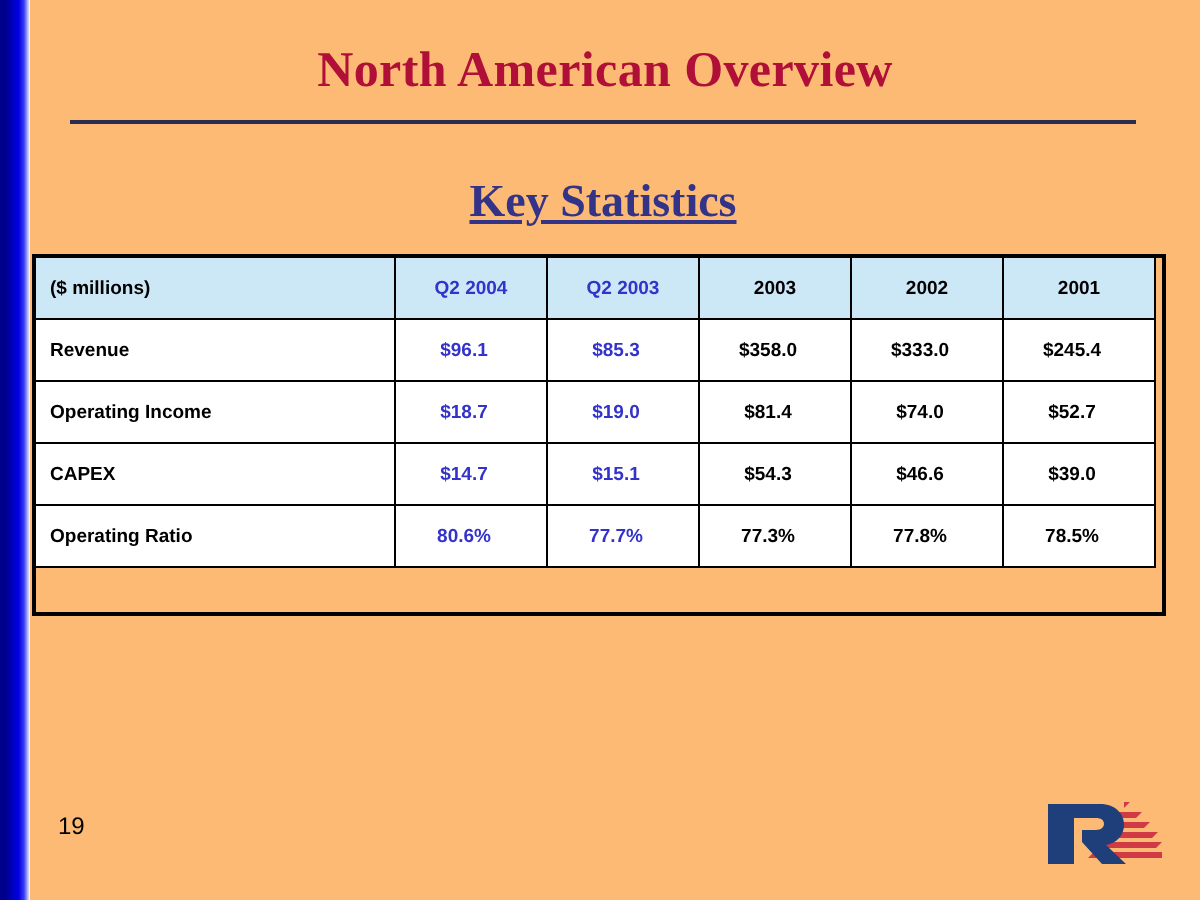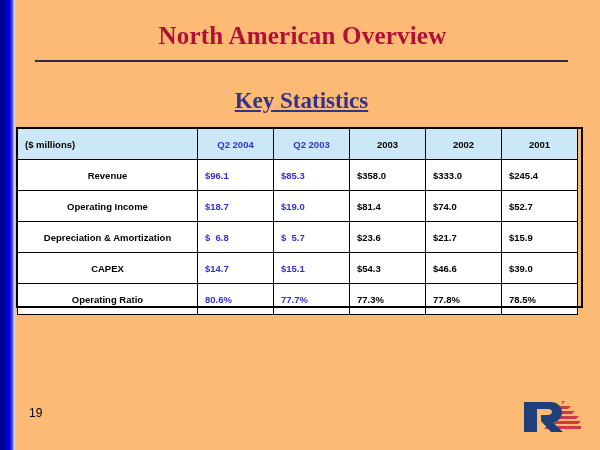--- a/index.html
+++ b/index.html
@@ -106,7 +106,7 @@
     color: #3333cc;
   }
   #stats-table tbody td.rowlabel {
-    text-align: center;
+    text-align: left;
     color: #000000;
     background: #ffffff;
   }

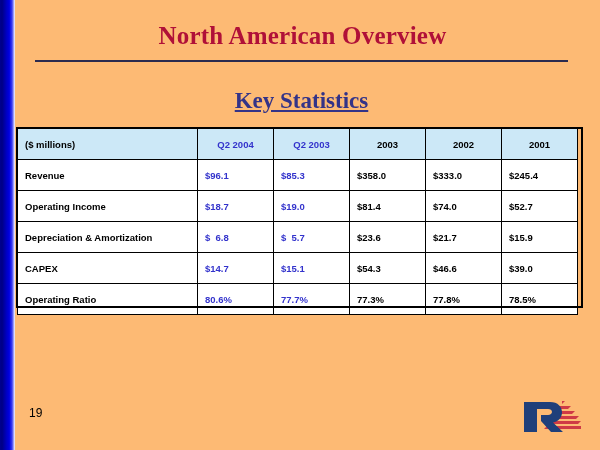--- a/index.html
+++ b/index.html
@@ -111,7 +111,7 @@
     background: #ffffff;
   }
   #stats-table tbody td.num {
-    text-align: left;
+    text-align: center;
     background: #ffffff;
     color: #000000;
     padding-right: 14px;

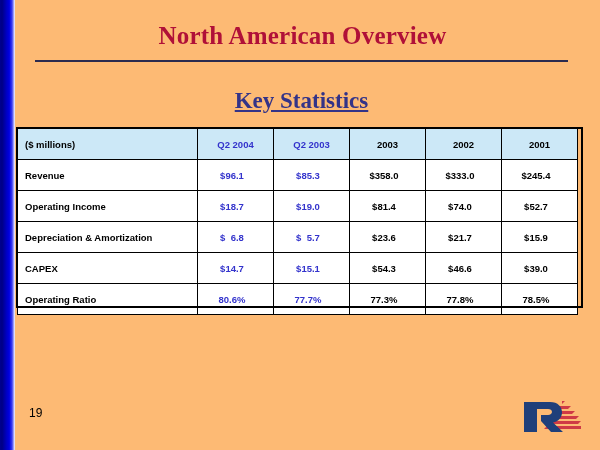--- a/index.html
+++ b/index.html
@@ -202,14 +202,6 @@
           <td class="num">$52.7</td>
         </tr>
         <tr>
-          <td class="rowlabel">Depreciation &amp; Amortization</td>
-          <td class="num hl">$  6.8</td>
-          <td class="num hl">$  5.7</td>
-          <td class="num">$23.6</td>
-          <td class="num">$21.7</td>
-          <td class="num">$15.9</td>
-        </tr>
-        <tr>
           <td class="rowlabel">CAPEX</td>
           <td class="num hl">$14.7</td>
           <td class="num hl">$15.1</td>

